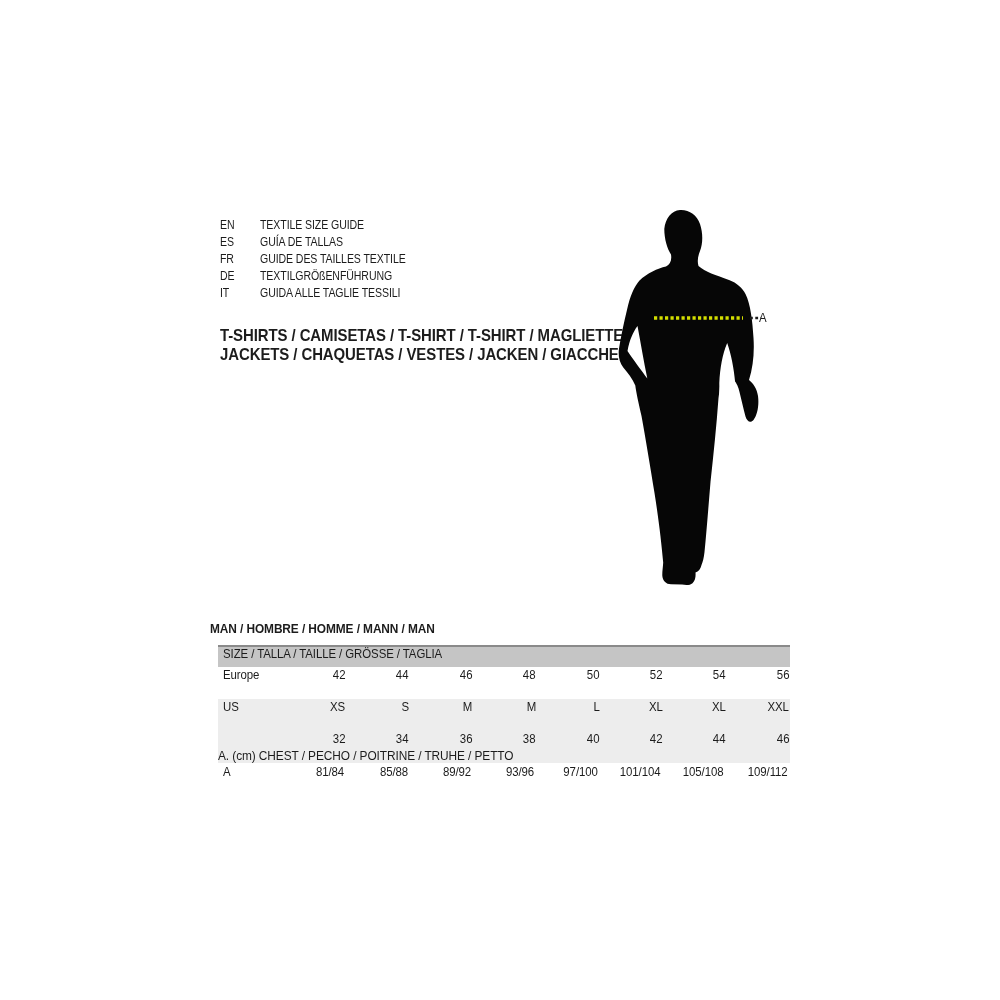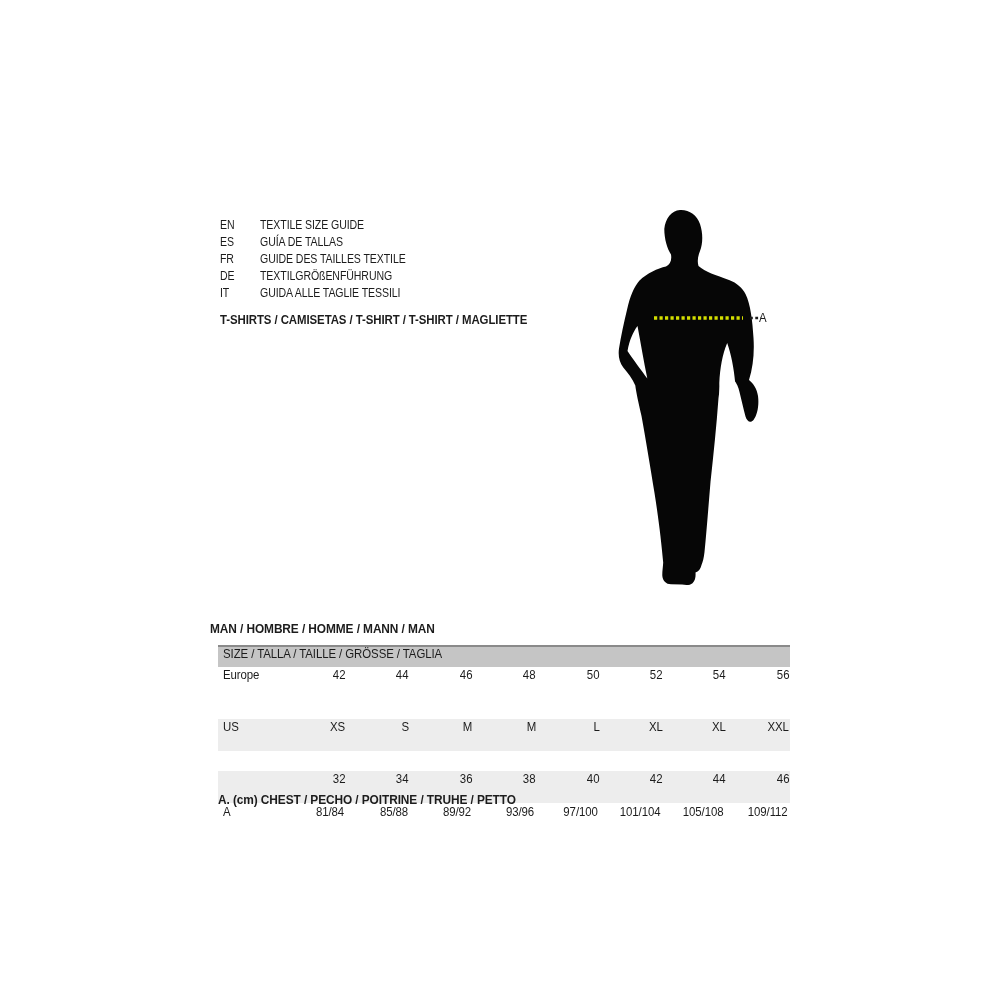--- a/index.html
+++ b/index.html
@@ -18,7 +18,7 @@
   .langs .code{display:inline-block;width:40px;}
 
   
-  .ptypes{left:220px;top:310px;font-size:13px;font-weight:bold;line-height:19px;}
+  .ptypes{left:220px;top:326px;font-size:17px;font-weight:bold;line-height:19px;}
 
   
   .figure{left:600px;top:190px;width:200px;height:400px;}

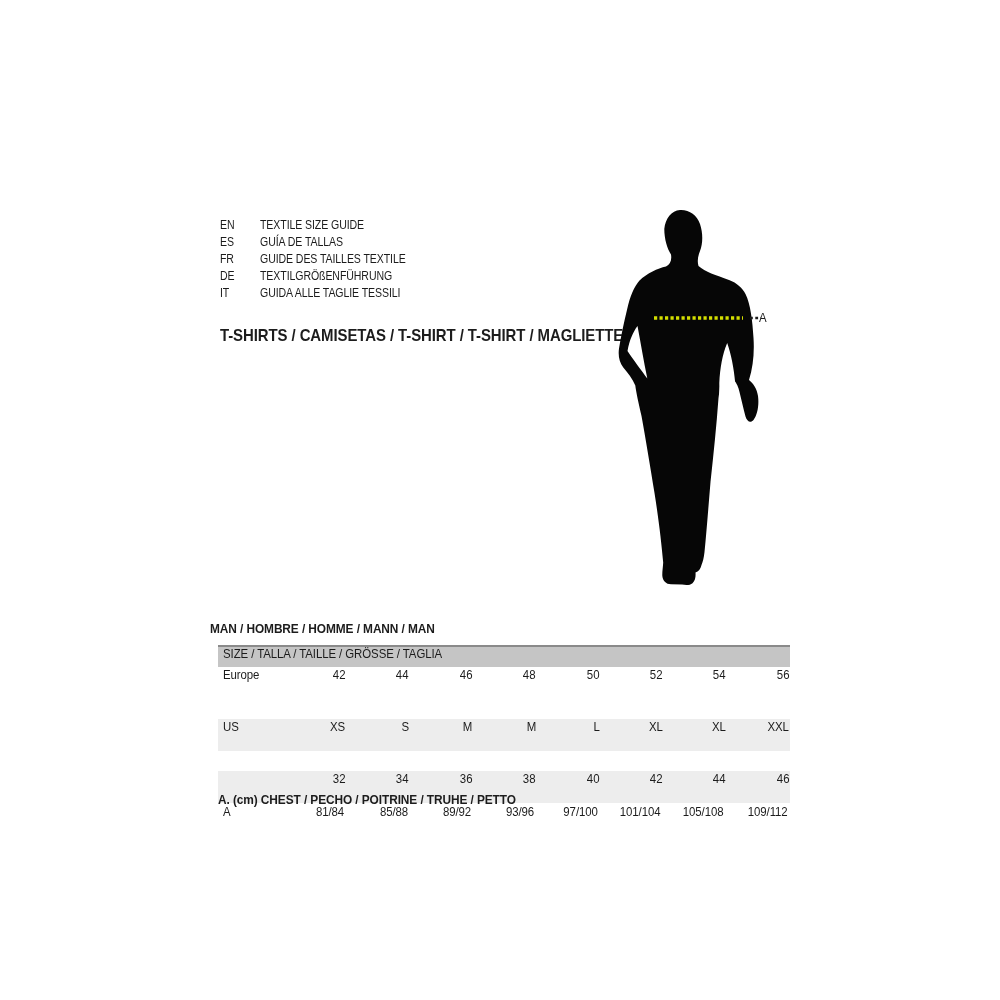--- a/index.html
+++ b/index.html
@@ -60,6 +60,7 @@
 
 <div class="abs ptypes">
   <div><span class="cx">T-SHIRTS / CAMISETAS / T-SHIRT / T-SHIRT / MAGLIETTE</span></div>
+  <div><span class="cx">JACKETS / CHAQUETAS / VESTES / JACKEN / GIACCHE</span></div>
 </div>
 
 <div class="abs figure">

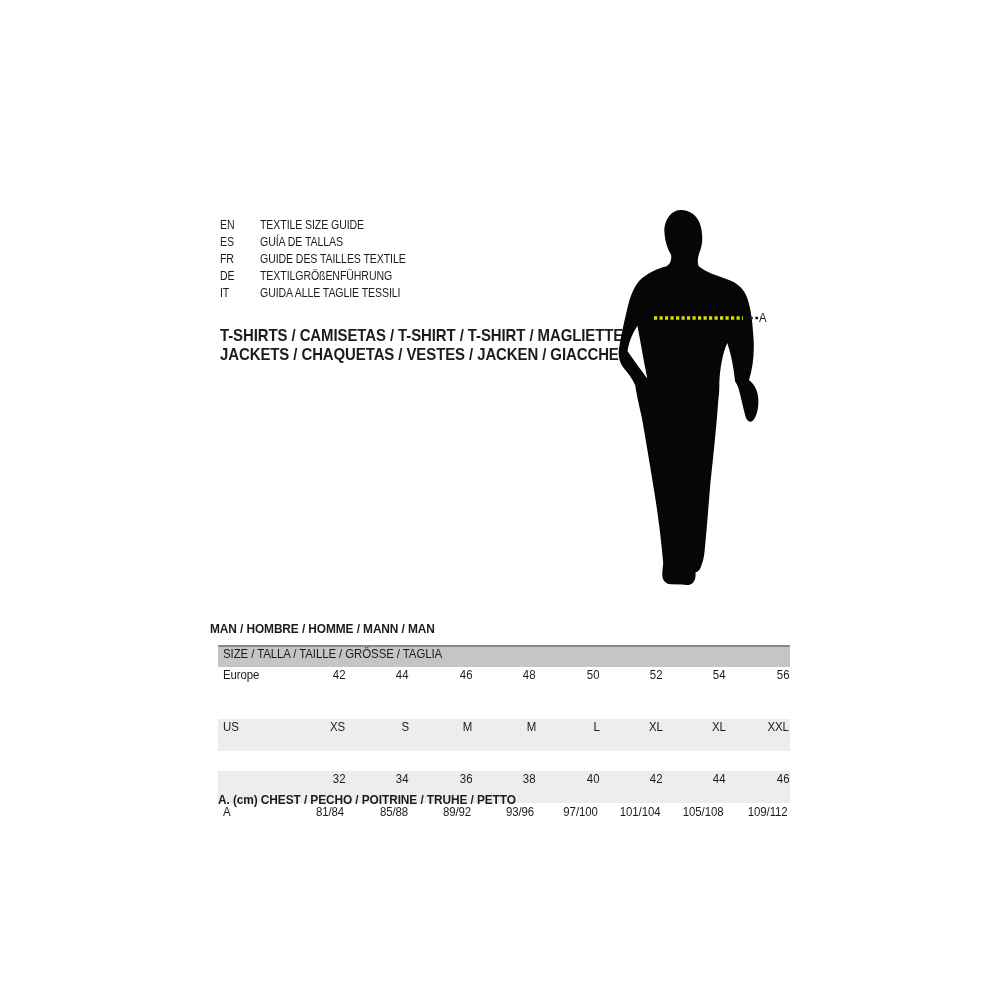--- a/index.html
+++ b/index.html
@@ -39,7 +39,7 @@
     background:var(--header-bg,#c5c5c5);border-top:2px solid var(--header-border,#8a8a8a);
   }
   .trow{display:grid;grid-template-columns:65px repeat(8,1fr);height:32px;line-height:16px;}
-  .trow.alt{background:var(--row-alt-bg,#ededed);margin-top:20px;}
+  .trow.alt{background:var(--row-alt-bg,#ededed);}
   .trow.tall{height:18px;line-height:18px;}
   .trow .lbl{text-align:left;padding-left:5px;overflow:visible;}
   .trow .c{text-align:right;}

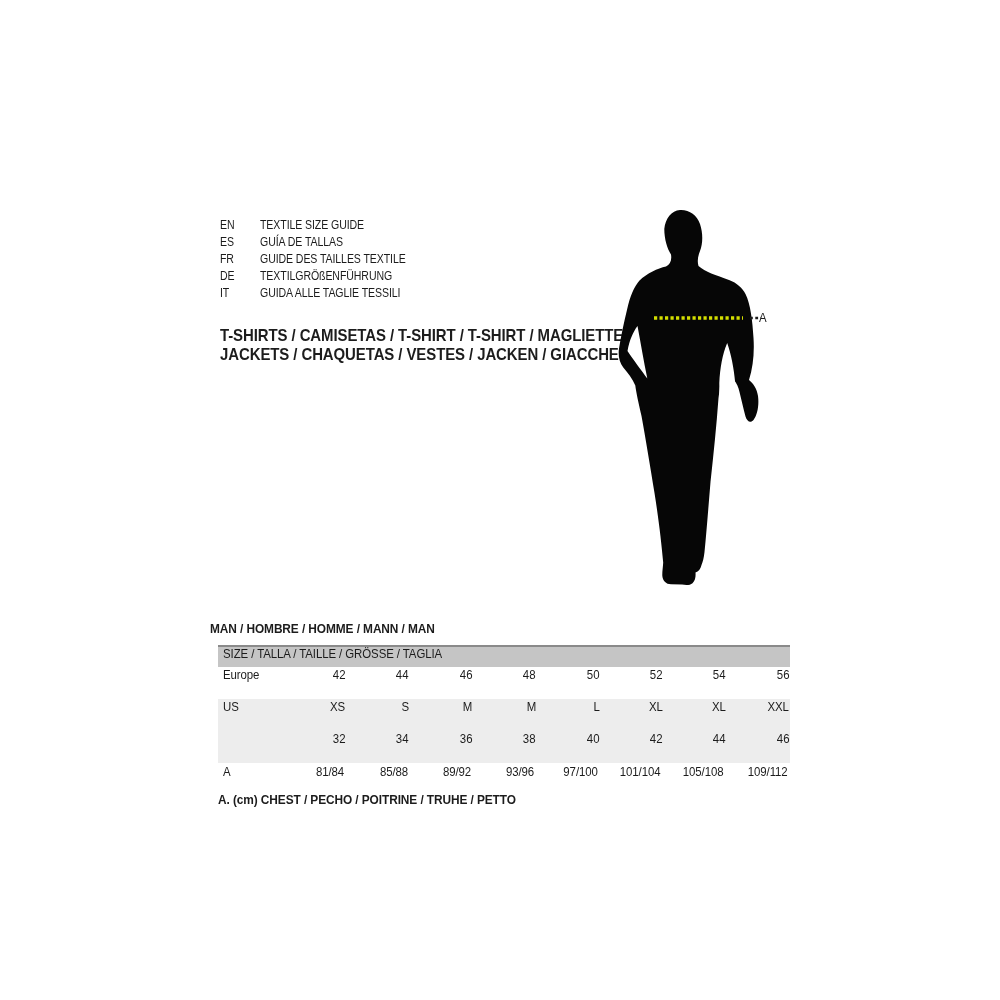--- a/index.html
+++ b/index.html
@@ -45,7 +45,7 @@
   .trow .c{text-align:right;}
 
   
-  .footnote{left:218px;top:748px;font-size:13.5px;font-weight:bold;margin-top:44px;}
+  .footnote{left:218px;top:748px;font-size:13.5px;font-weight:normal;}
 </style>
 </head>
 <body>

